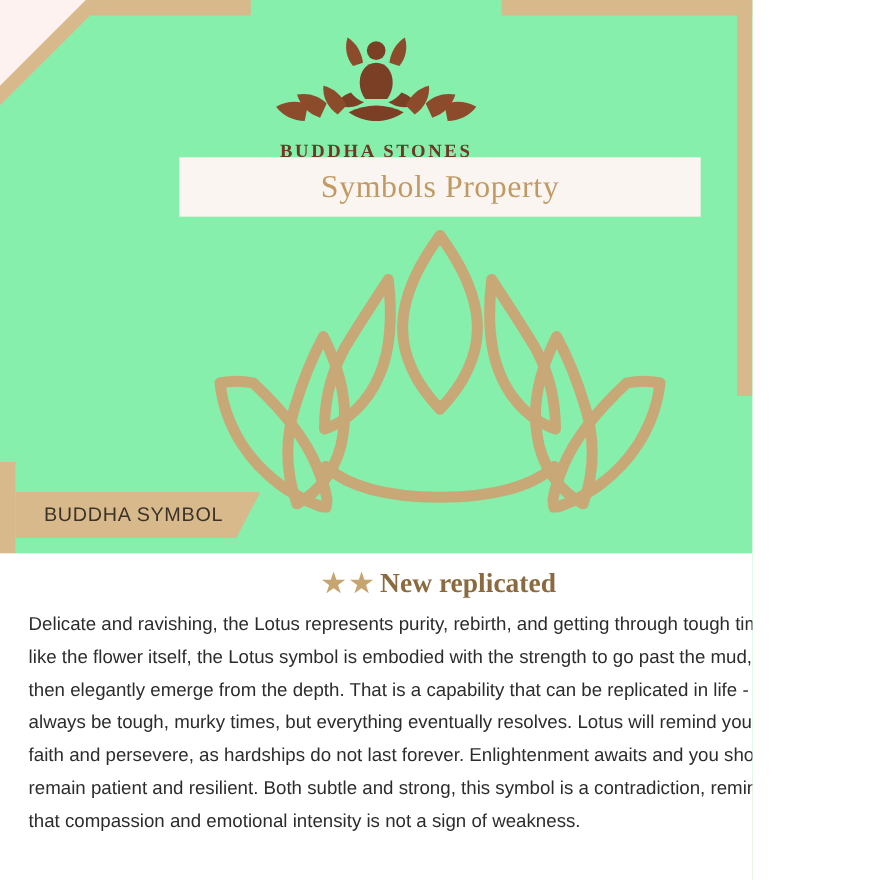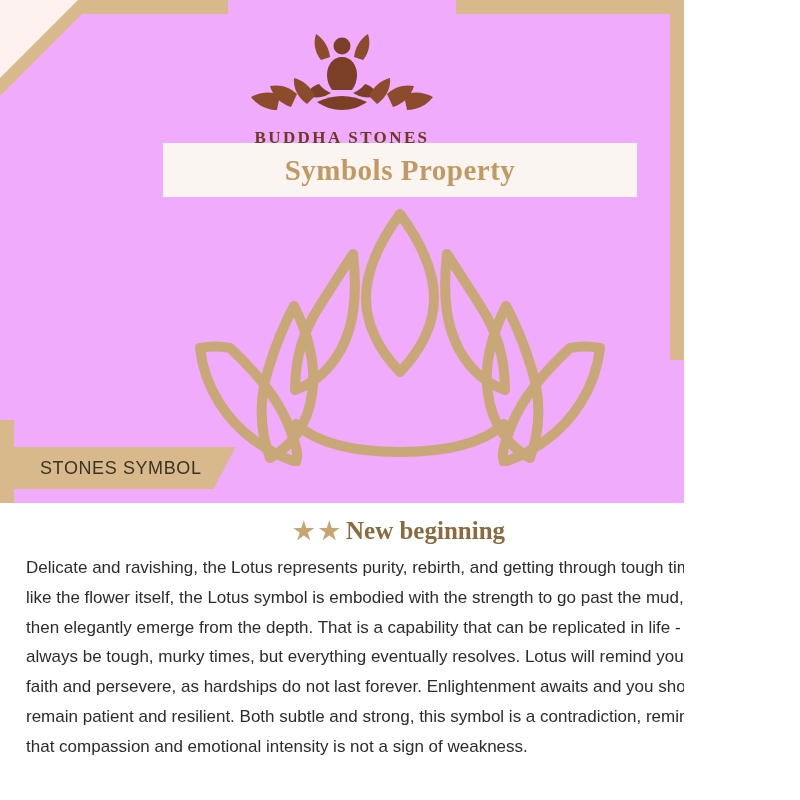--- a/index.html
+++ b/index.html
@@ -13,7 +13,7 @@
     position: relative;
     width: 684px; height: 800px;
     overflow: hidden;
-    background: #f0abfc;
+    background: #86efac;
   }
 
   

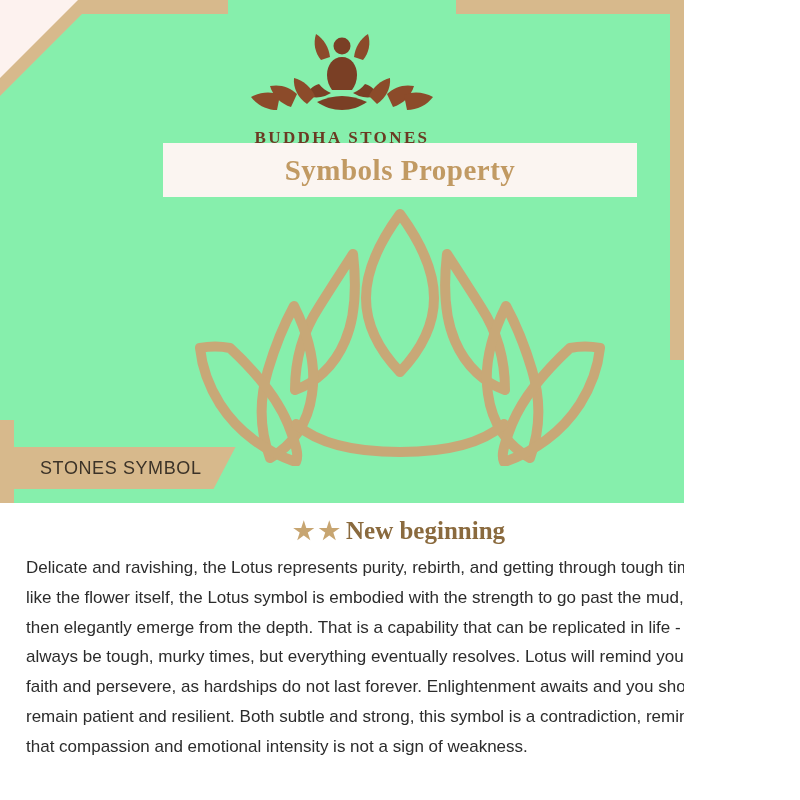--- a/index.html
+++ b/index.html
@@ -107,7 +107,7 @@
   .title-text {
     font-family: "Liberation Serif", serif;
     font-size: 29px;
-    font-weight: bold;
+    font-weight: normal;
     color: #c19a63;
     letter-spacing: 0.5px;
   }

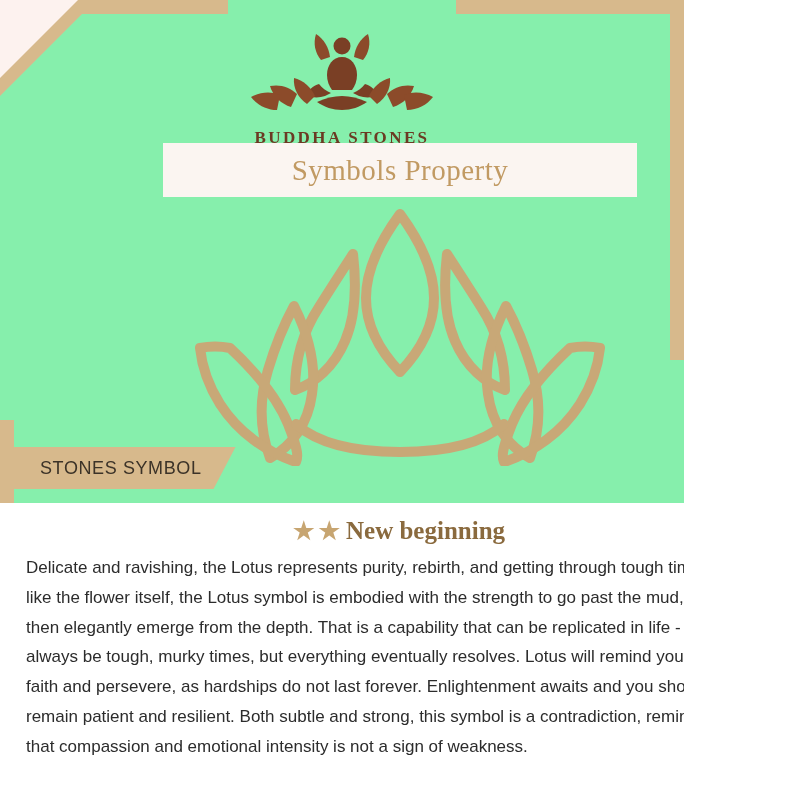--- a/index.html
+++ b/index.html
@@ -236,7 +236,7 @@
   </svg>
 
   <div class="ribbon">
-    <span class="ribbon-text">STONES SYMBOL</span>
+    <span class="ribbon-text">BUDDHA SYMBOL</span>
   </div>
 
   <div class="body-panel">

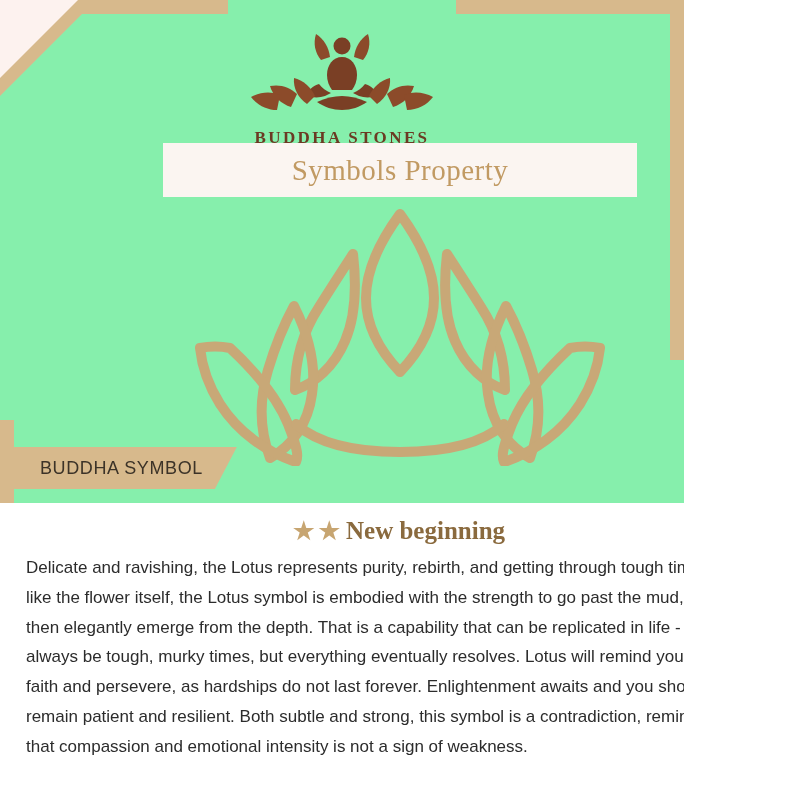--- a/index.html
+++ b/index.html
@@ -243,7 +243,7 @@
     <div class="headline">
       <span class="star">★</span>
       <span class="star">★</span>
-      <span class="word">New beginning</span>
+      <span class="word">New replicated</span>
     </div>
     <p class="paragraph">Delicate and ravishing, the Lotus represents purity, rebirth, and getting through tough times. Just like the flower itself, the Lotus symbol is embodied with the strength to go past the mud, water, and then elegantly emerge from the depth. That is a capability that can be replicated in life - there will always be tough, murky times, but everything eventually resolves. Lotus will remind you to have faith and persevere, as hardships do not last forever. Enlightenment awaits and you should just remain patient and resilient. Both subtle and strong, this symbol is a contradiction, reminding us that compassion and emotional intensity is not a sign of weakness.</p>
   </div>

